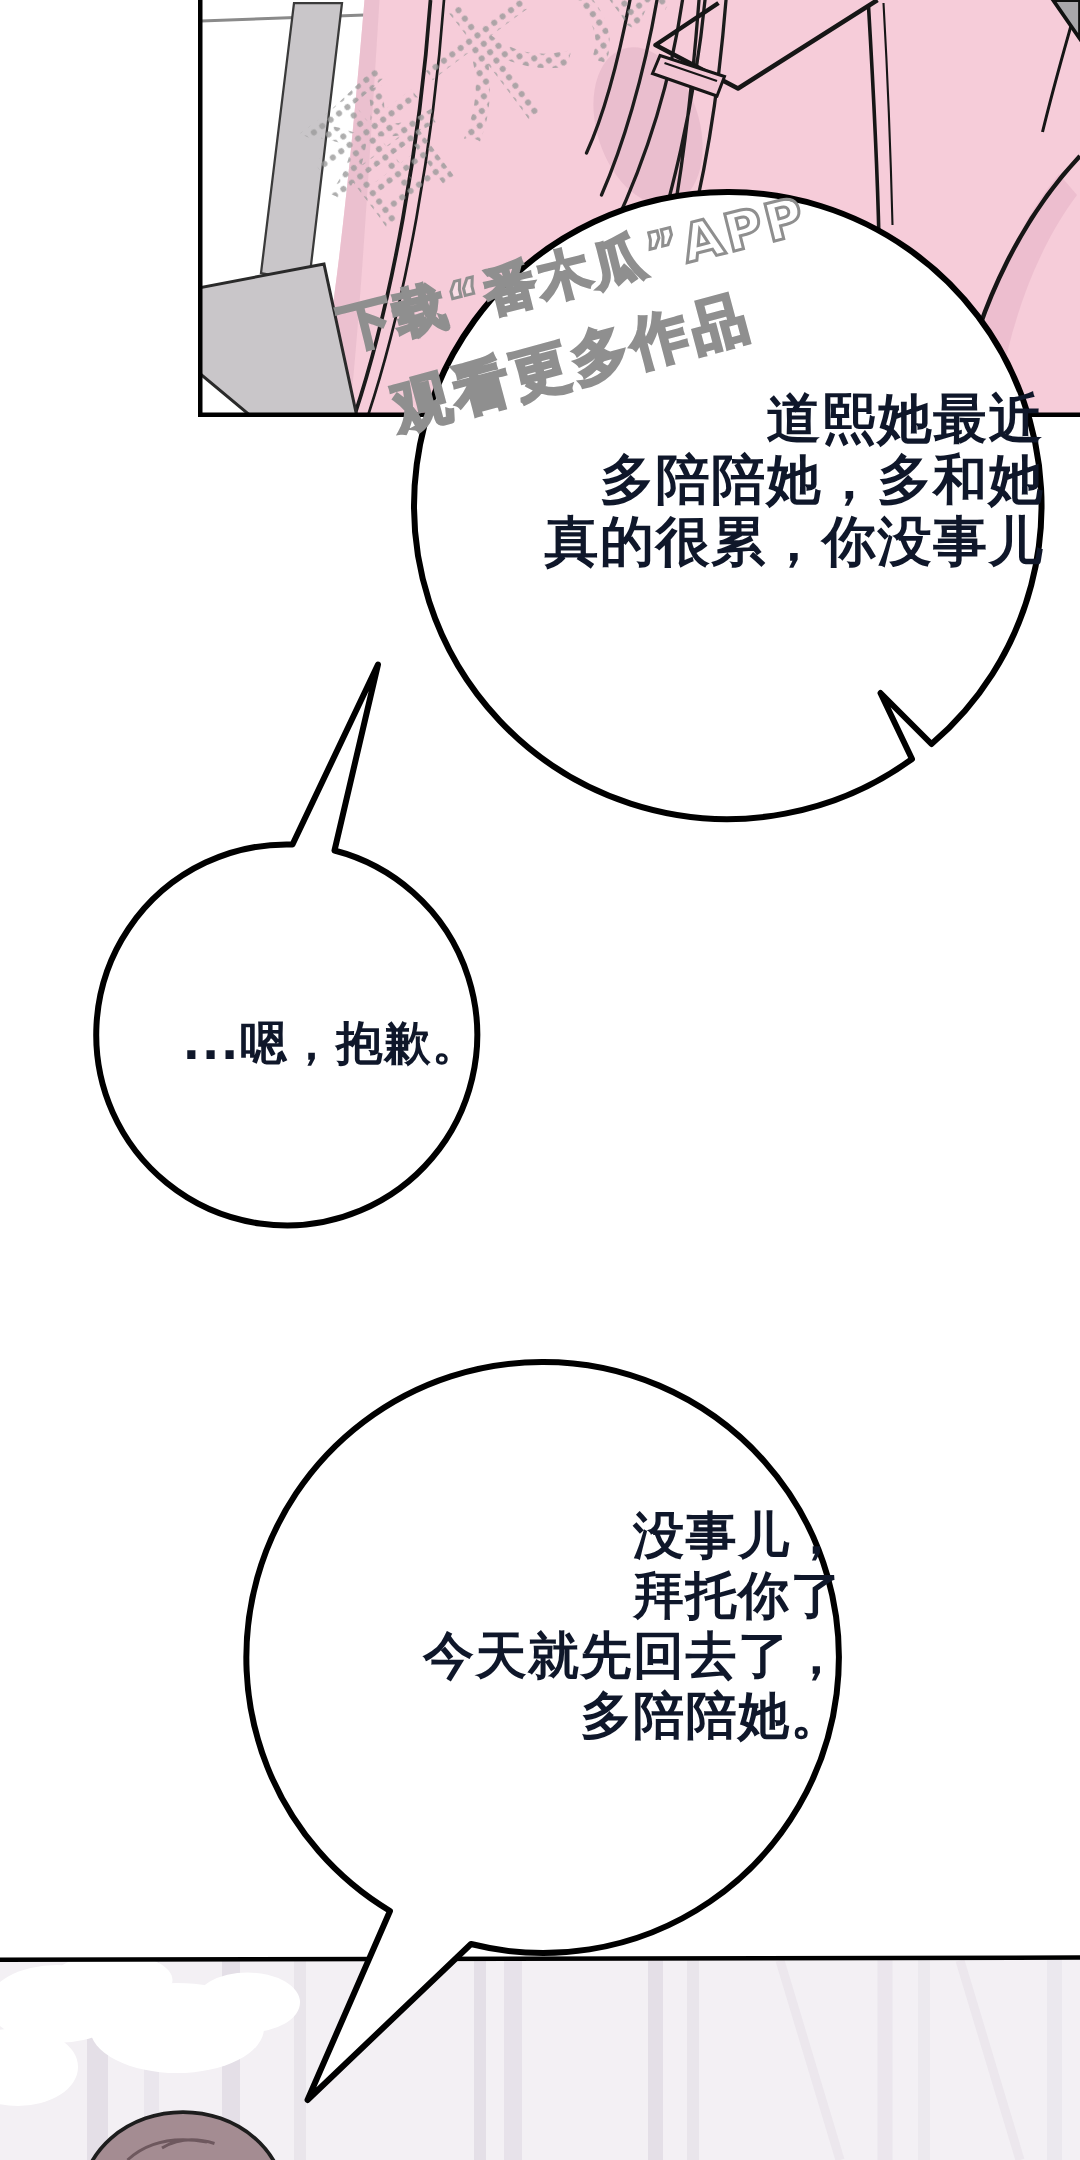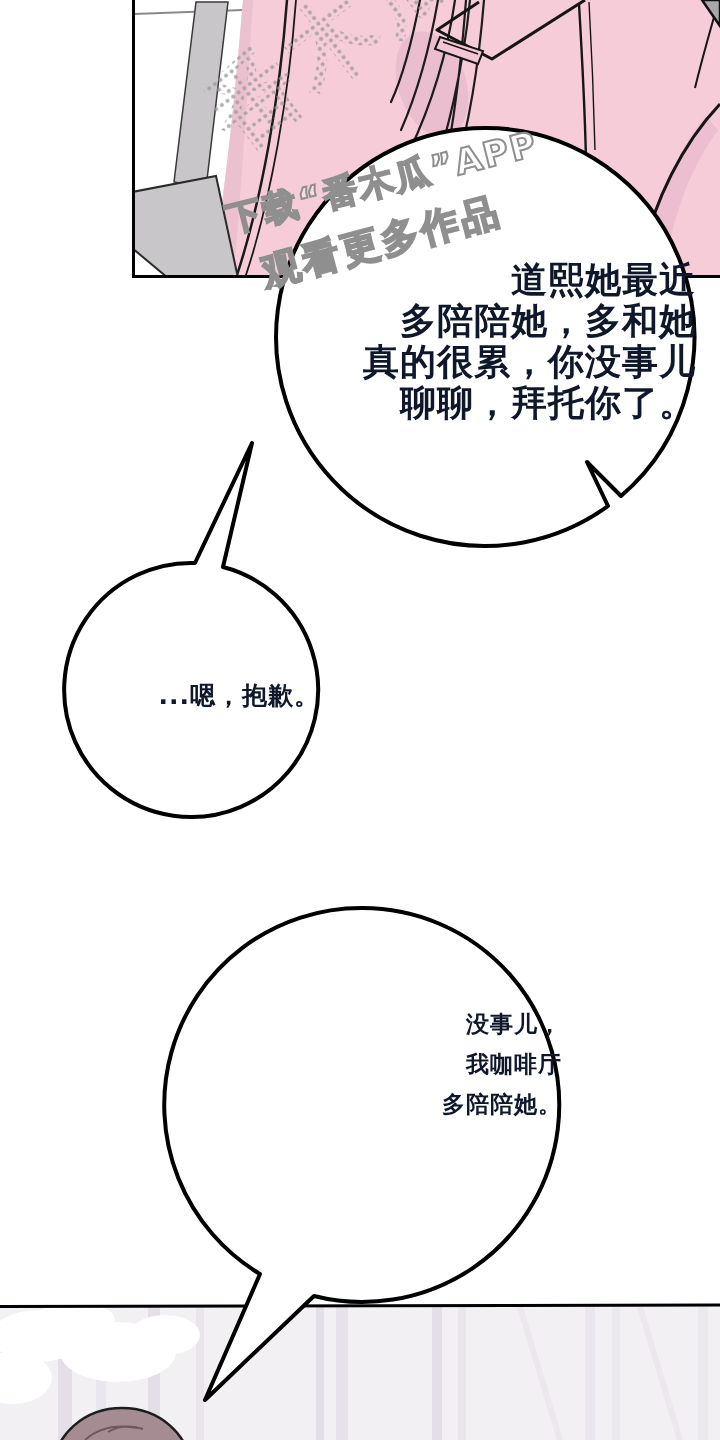--- a/index.html
+++ b/index.html
@@ -128,7 +128,6 @@
     <div>道熙她最近</div>
     <div>多陪陪她，多和她</div>
     <div>真的很累，你没事儿</div>
-    <div>聊聊，拜托你了。</div>
   </div>
 
   <div class="bubble-text bt2">

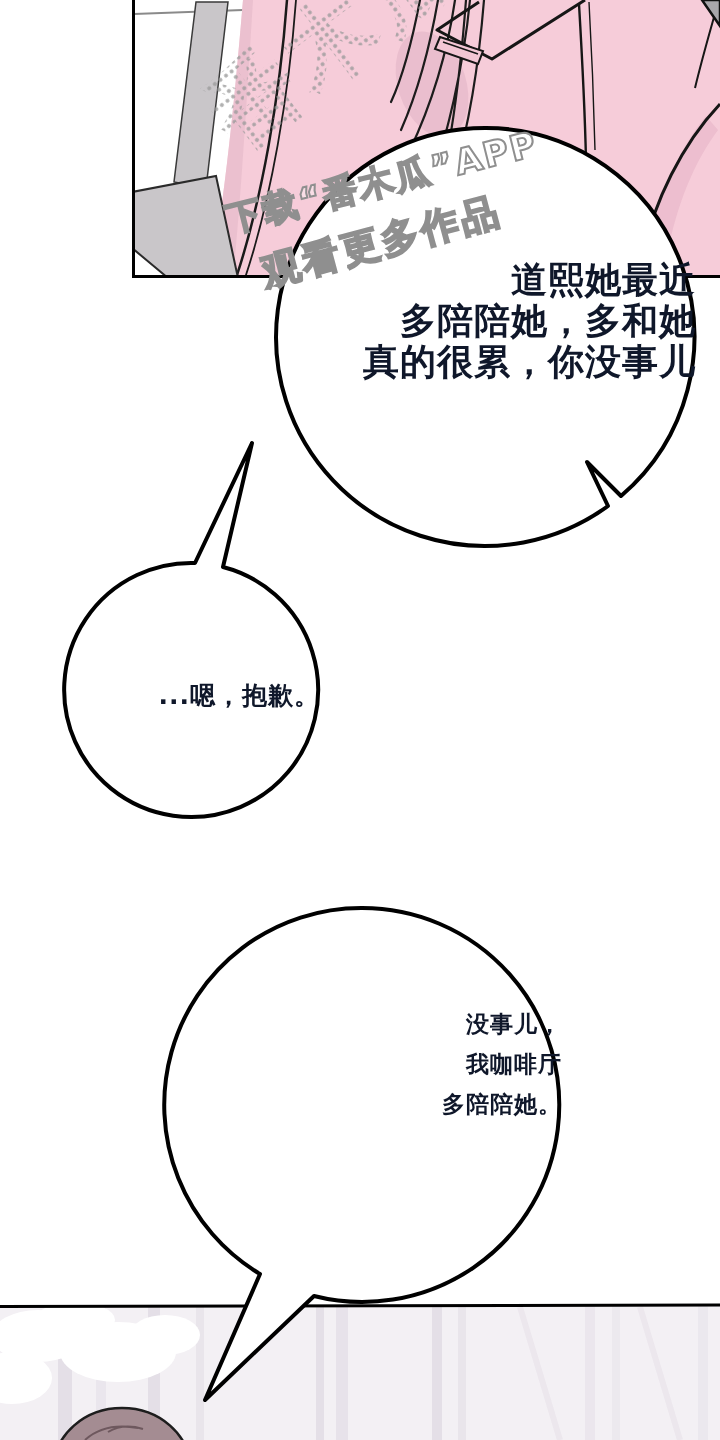--- a/index.html
+++ b/index.html
@@ -13,7 +13,7 @@
     font-family:"DejaVu Sans",sans-serif;letter-spacing:1px;white-space:nowrap;
   }
   .bt1{left:276px;top:259px;width:420px;font-size:36px;line-height:41px;}
-  .bt2{left:66px;top:676px;width:254px;font-size:25px;line-height:40px;}
+  .bt2{left:66px;top:676px;width:254px;font-size:31px;line-height:40px;}
   .bt3{left:162px;top:1004px;width:400px;font-size:23px;line-height:40px;}
   .bubble-text div{white-space:nowrap;}
 </style>

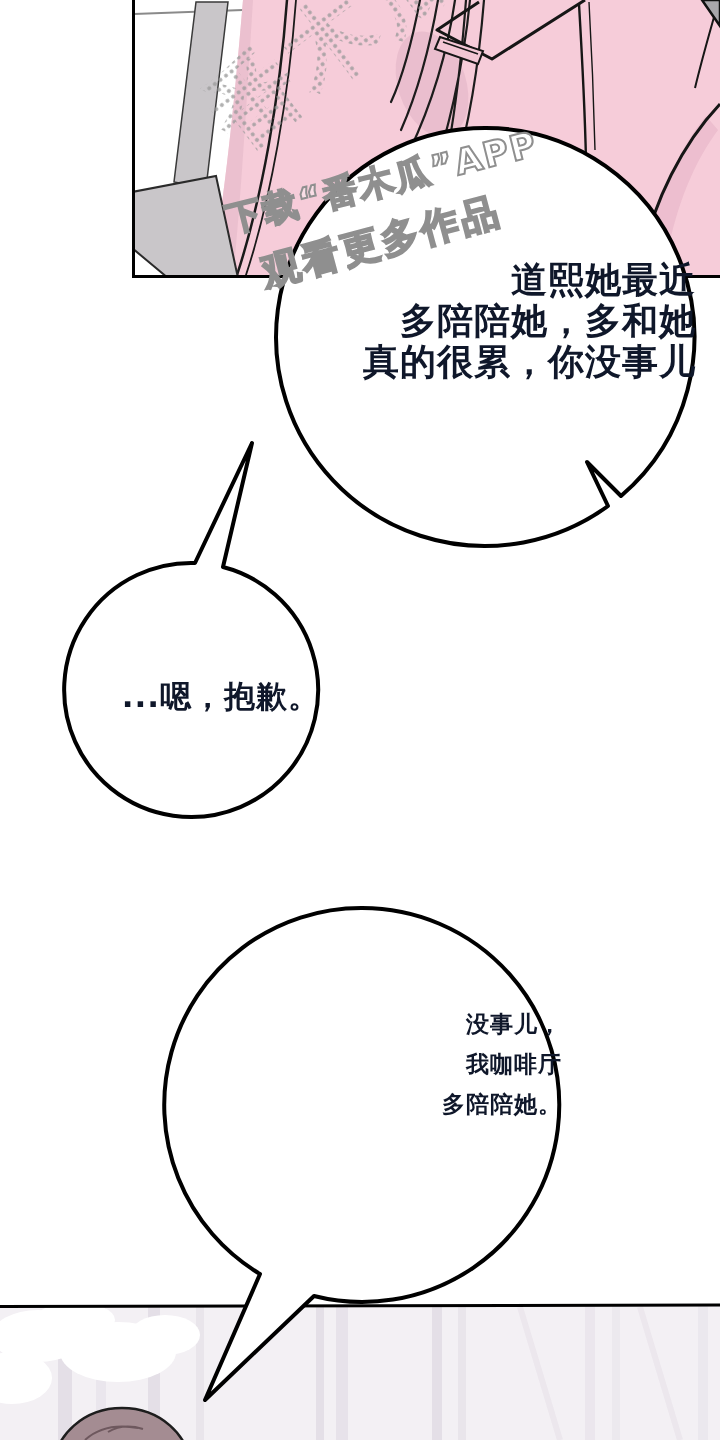--- a/index.html
+++ b/index.html
@@ -14,7 +14,7 @@
   }
   .bt1{left:276px;top:259px;width:420px;font-size:36px;line-height:41px;}
   .bt2{left:66px;top:676px;width:254px;font-size:31px;line-height:40px;}
-  .bt3{left:162px;top:1004px;width:400px;font-size:23px;line-height:40px;}
+  .bt3{left:162px;top:1004px;width:400px;font-size:34px;line-height:40px;}
   .bubble-text div{white-space:nowrap;}
 </style>
 </head>

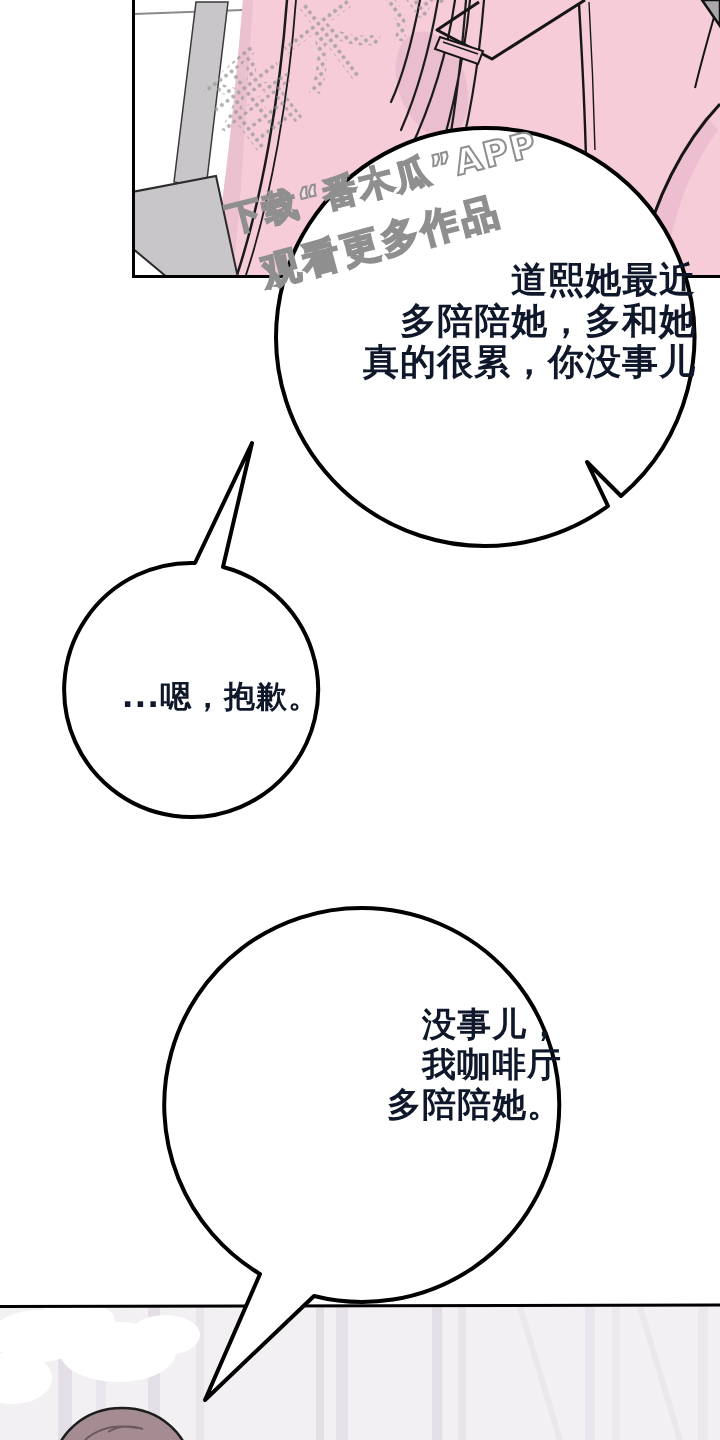--- a/index.html
+++ b/index.html
@@ -136,7 +136,7 @@
 
   <div class="bubble-text bt3">
     <div>没事儿，</div>
-    <div>我咖啡厅</div>
+    <div>拜托你了</div>
     <div>多陪陪她。</div>
   </div>
 

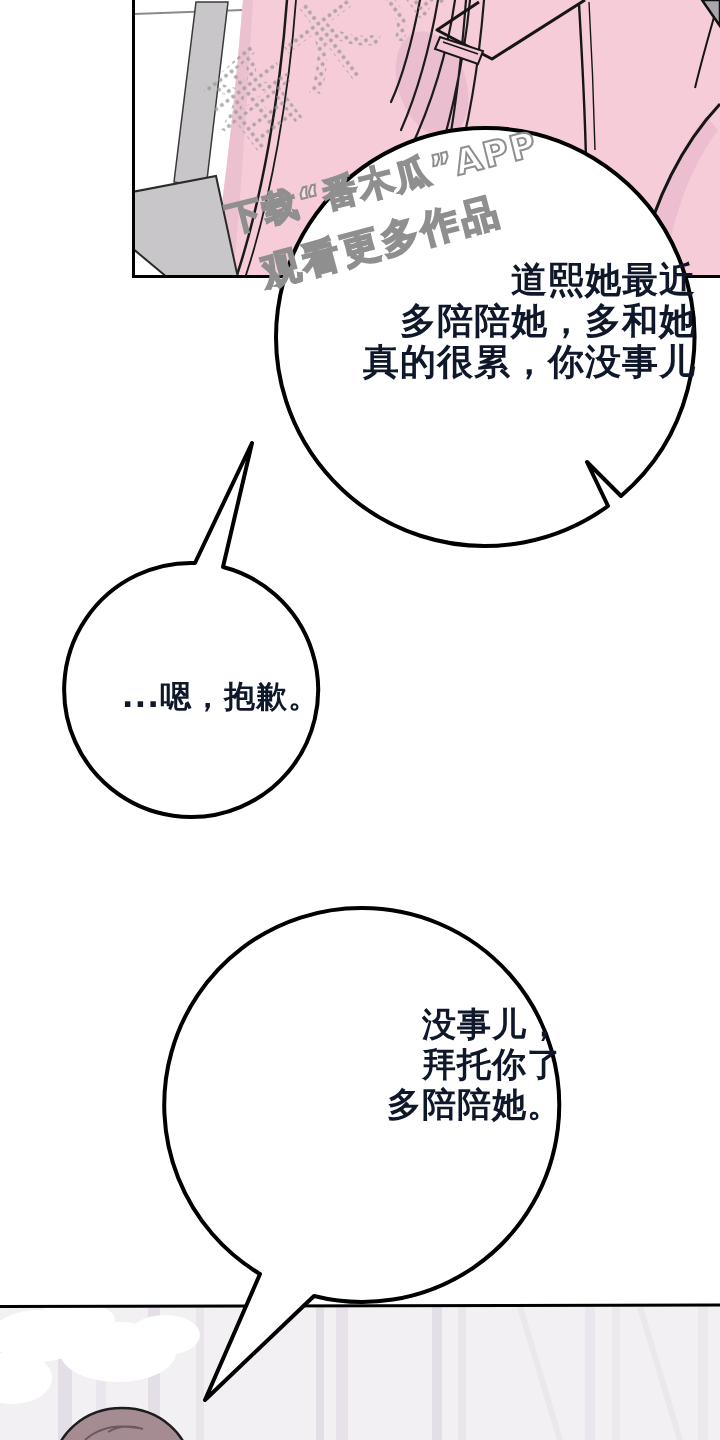--- a/index.html
+++ b/index.html
@@ -137,6 +137,7 @@
   <div class="bubble-text bt3">
     <div>没事儿，</div>
     <div>拜托你了</div>
+    <div>今天就先回去了，</div>
     <div>多陪陪她。</div>
   </div>
 

